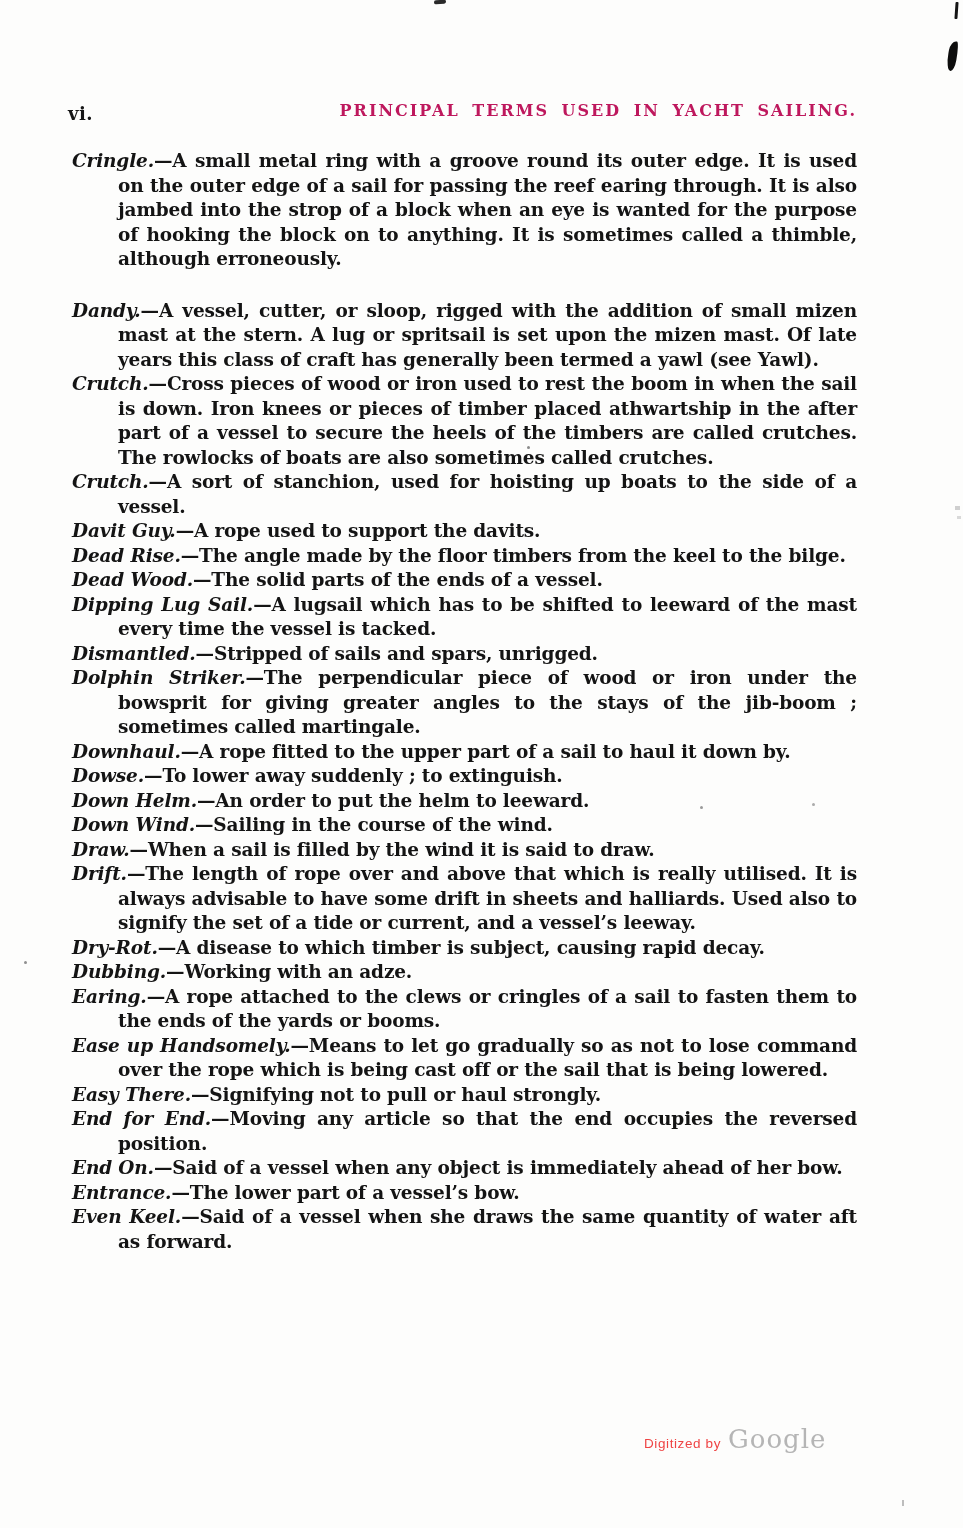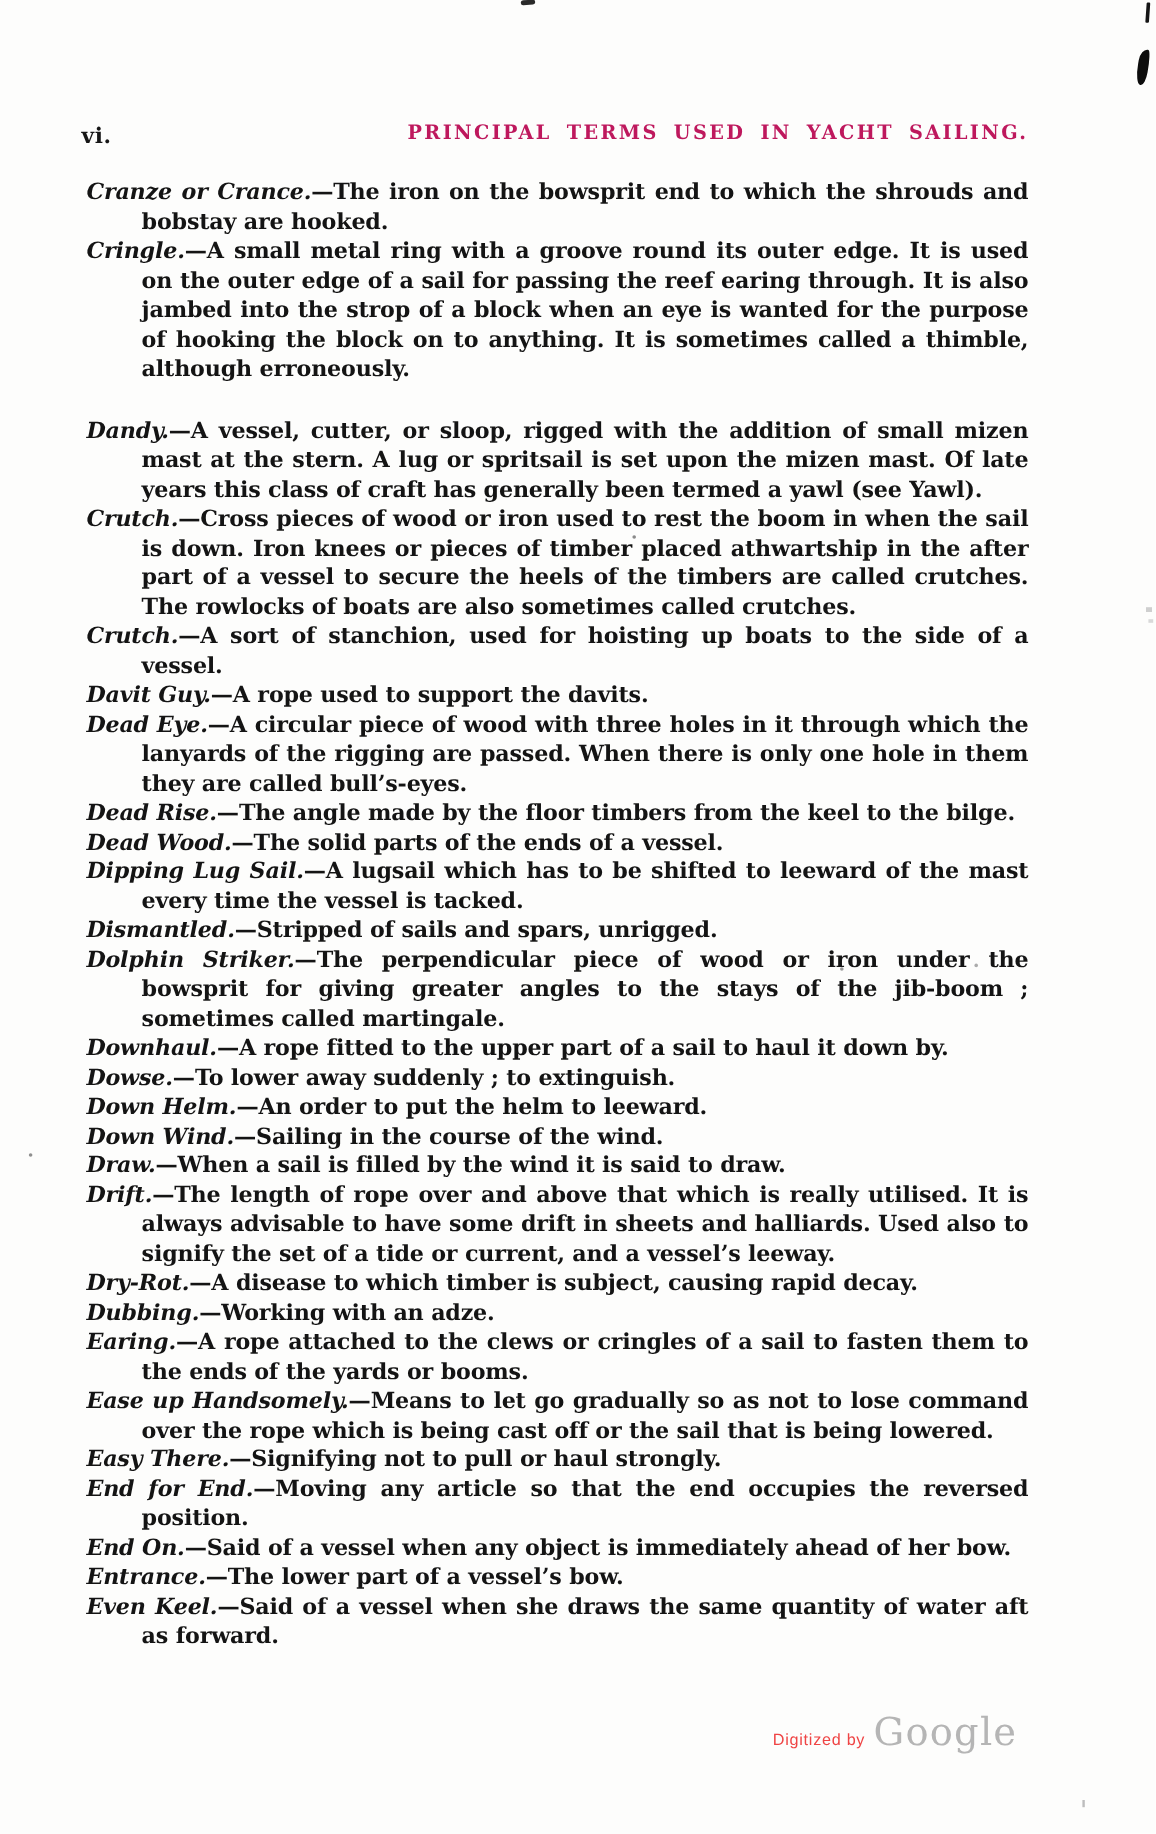--- a/index.html
+++ b/index.html
@@ -123,7 +123,6 @@
   </header>
 
   <main class="glossary">
-      <p class="entry"><span class="term">Cranze or Crance.</span><span class="def">—The iron on the bowsprit end to which the shrouds and bobstay are hooked.</span></p>
       <p class="entry"><span class="term">Cringle.</span><span class="def">—A small metal ring with a groove round its outer edge. It is used on the outer edge of a sail for passing the reef earing through. It is also jambed into the strop of a block when an eye is wanted for the purpose of hooking the block on to anything. It is sometimes called a thimble, although erroneously.</span></p>
       <p class="entry gap"><span class="term">Dandy.</span><span class="def">—A vessel, cutter, or sloop, rigged with the addition of small mizen mast at the stern. A lug or spritsail is set upon the mizen mast. Of late years this class of craft has generally been termed a yawl (see Yawl).</span></p>
       <p class="entry"><span class="term">Crutch.</span><span class="def">—Cross pieces of wood or iron used to rest the boom in when the sail is down. Iron knees or pieces of timber placed athwartship in the after part of a vessel to secure the heels of the timbers are called crutches. The rowlocks of boats are also sometimes called crutches.</span></p>

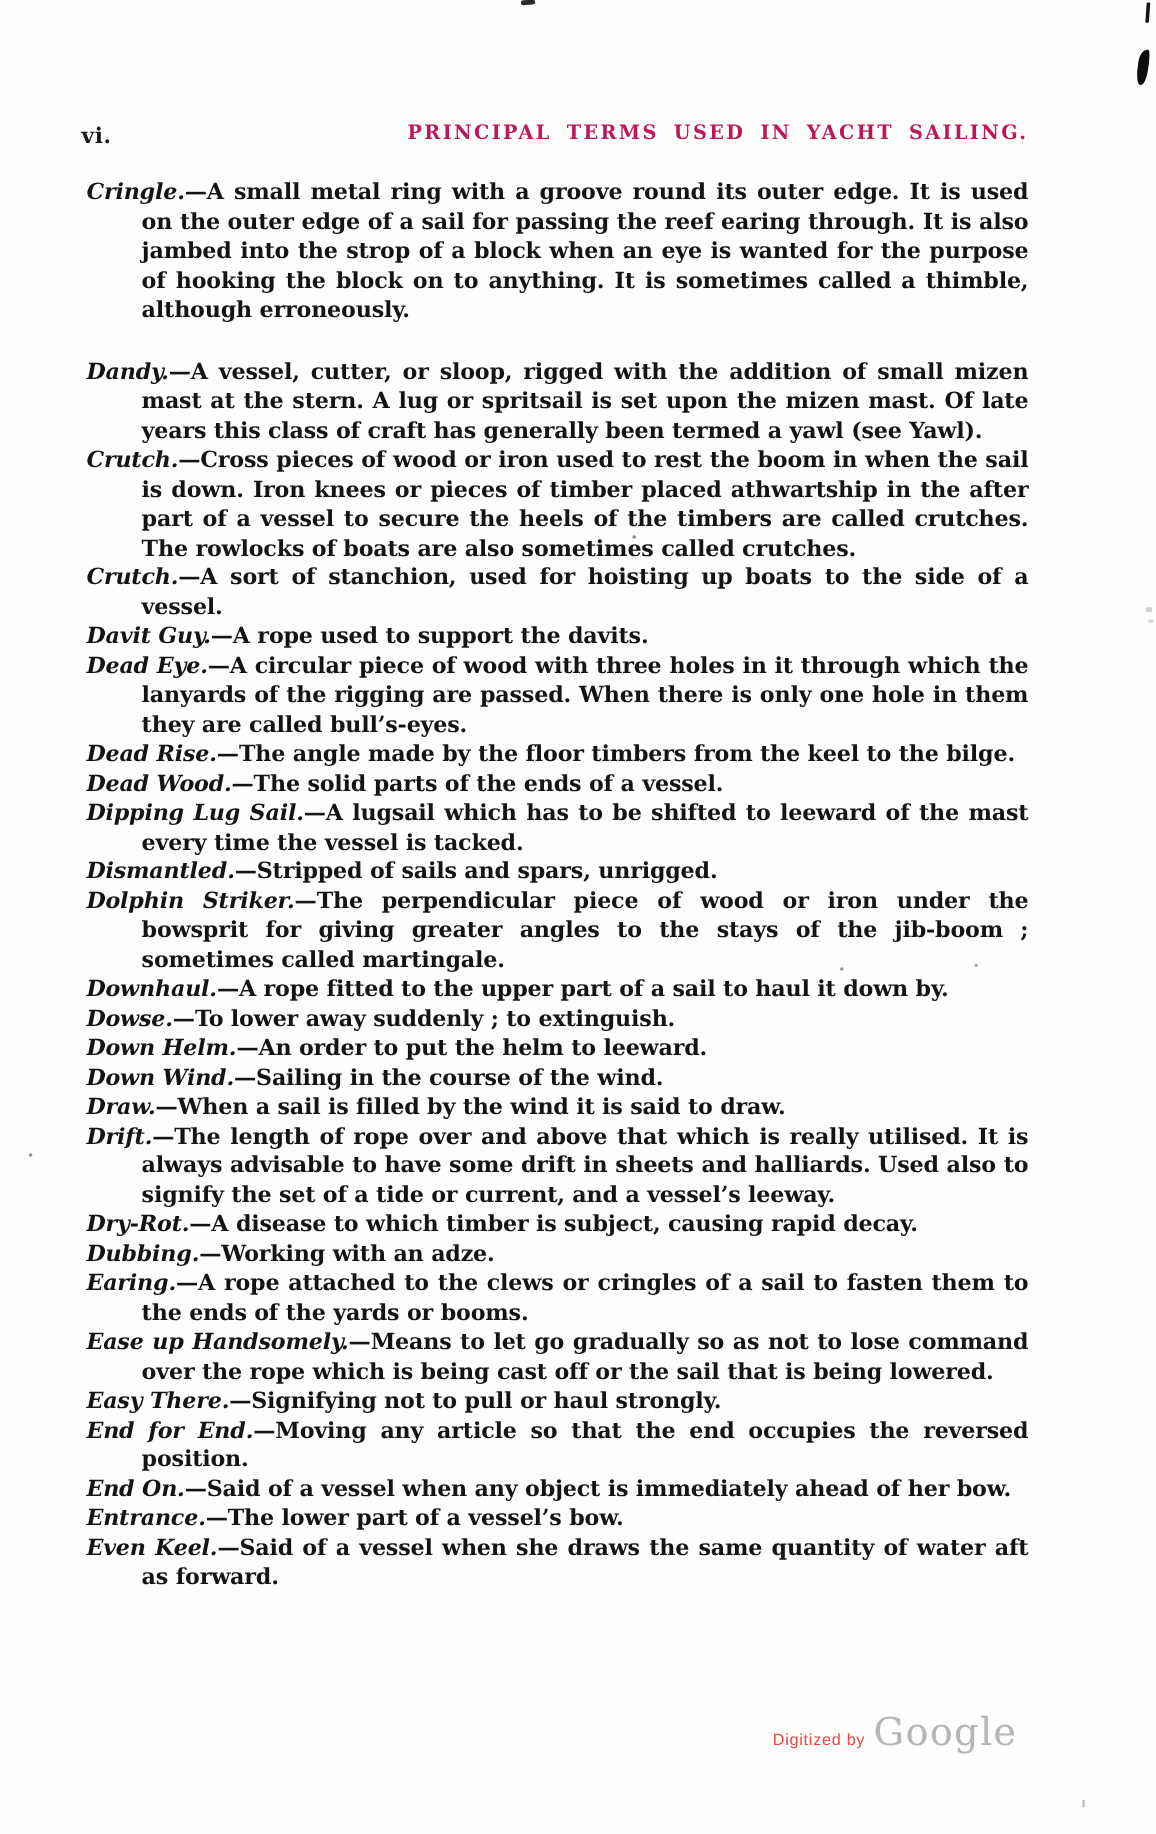--- a/index.html
+++ b/index.html
@@ -128,7 +128,6 @@
       <p class="entry"><span class="term">Crutch.</span><span class="def">—Cross pieces of wood or iron used to rest the boom in when the sail is down. Iron knees or pieces of timber placed athwartship in the after part of a vessel to secure the heels of the timbers are called crutches. The rowlocks of boats are also sometimes called crutches.</span></p>
       <p class="entry"><span class="term">Crutch.</span><span class="def">—A sort of stanchion, used for hoisting up boats to the side of a vessel.</span></p>
       <p class="entry"><span class="term">Davit Guy.</span><span class="def">—A rope used to support the davits.</span></p>
-      <p class="entry"><span class="term">Dead Eye.</span><span class="def">—A circular piece of wood with three holes in it through which the lanyards of the rigging are passed. When there is only one hole in them they are called bull’s-eyes.</span></p>
       <p class="entry"><span class="term">Dead Rise.</span><span class="def">—The angle made by the floor timbers from the keel to the bilge.</span></p>
       <p class="entry"><span class="term">Dead Wood.</span><span class="def">—The solid parts of the ends of a vessel.</span></p>
       <p class="entry"><span class="term">Dipping Lug Sail.</span><span class="def">—A lugsail which has to be shifted to leeward of the mast every time the vessel is tacked.</span></p>

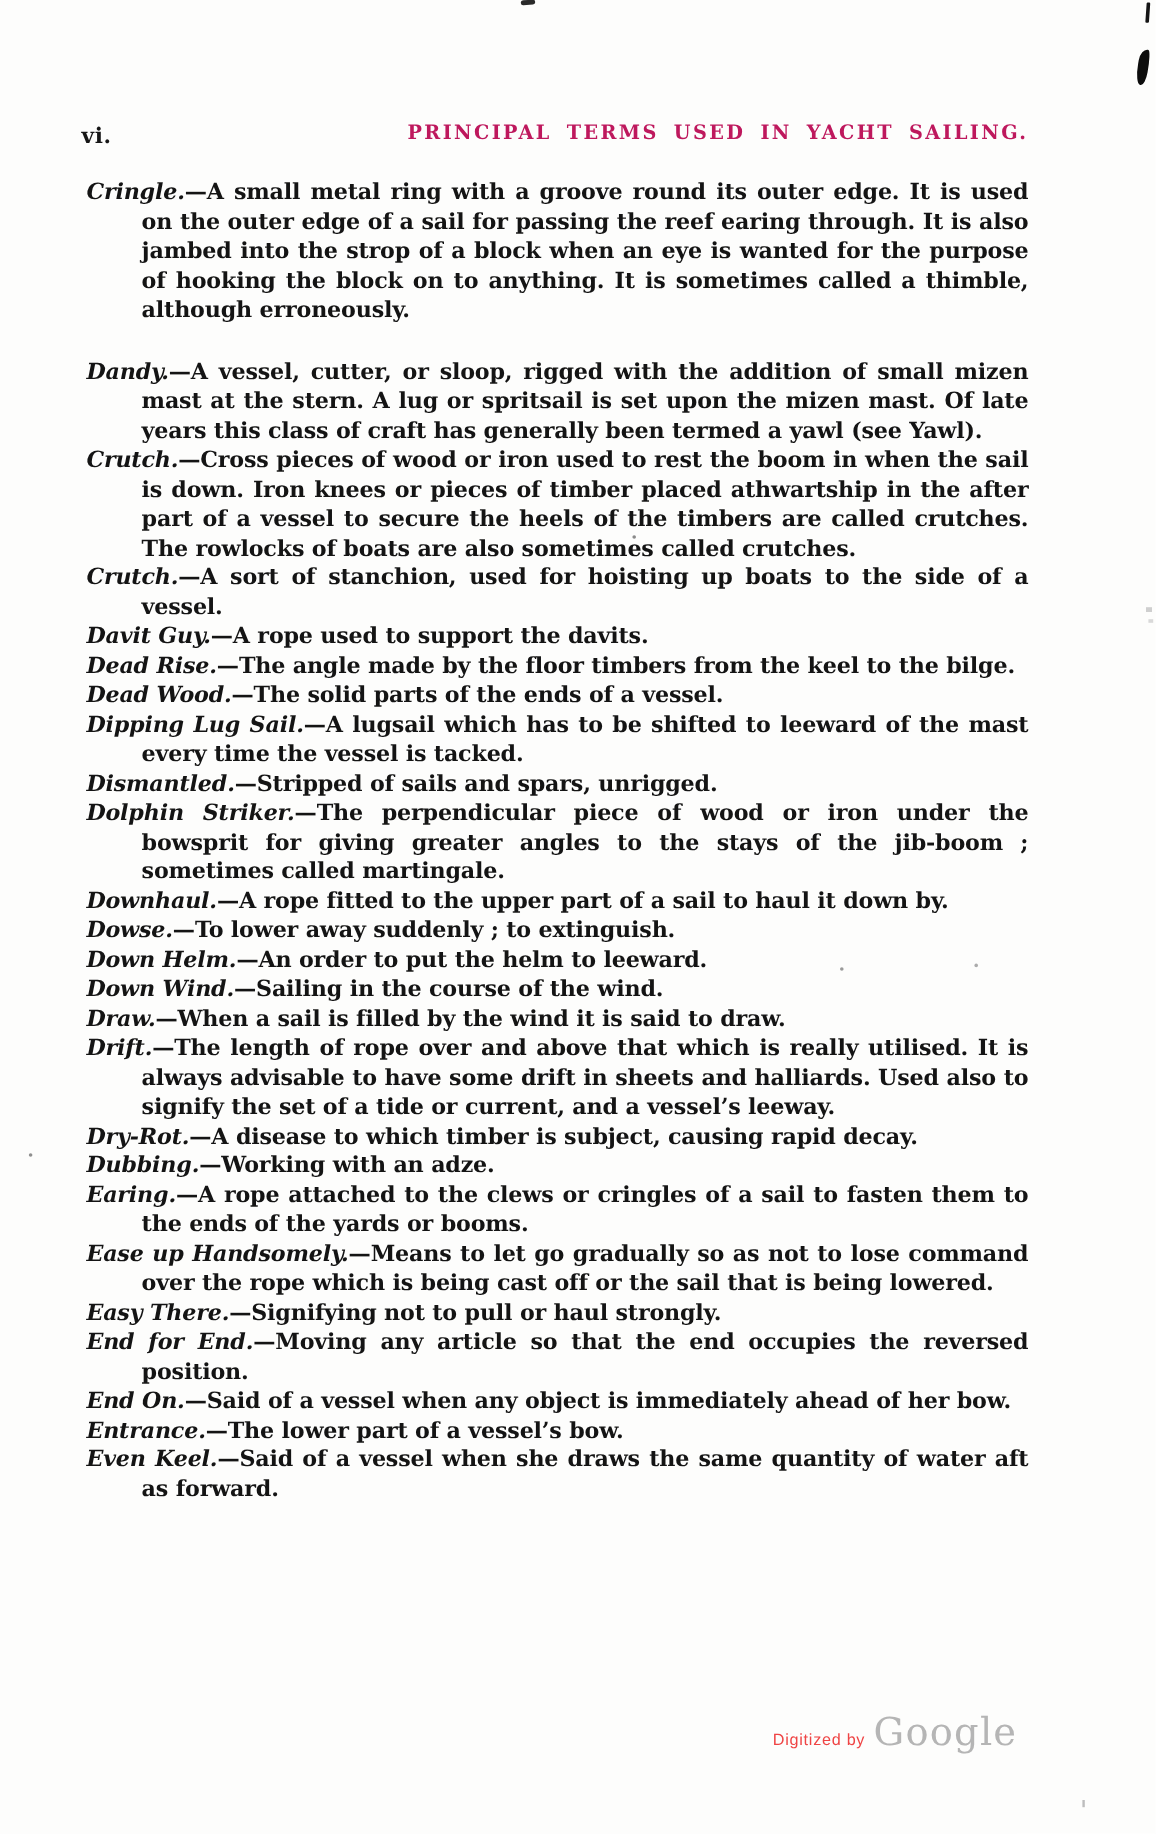--- a/index.html
+++ b/index.html
@@ -92,7 +92,7 @@
   }
   .wm-brand {
     font-family: "DejaVu Serif", serif;
-    font-size: 32px;
+    font-size: 26px;
     color: #b5b5b5;
     letter-spacing: 1px;
   }

